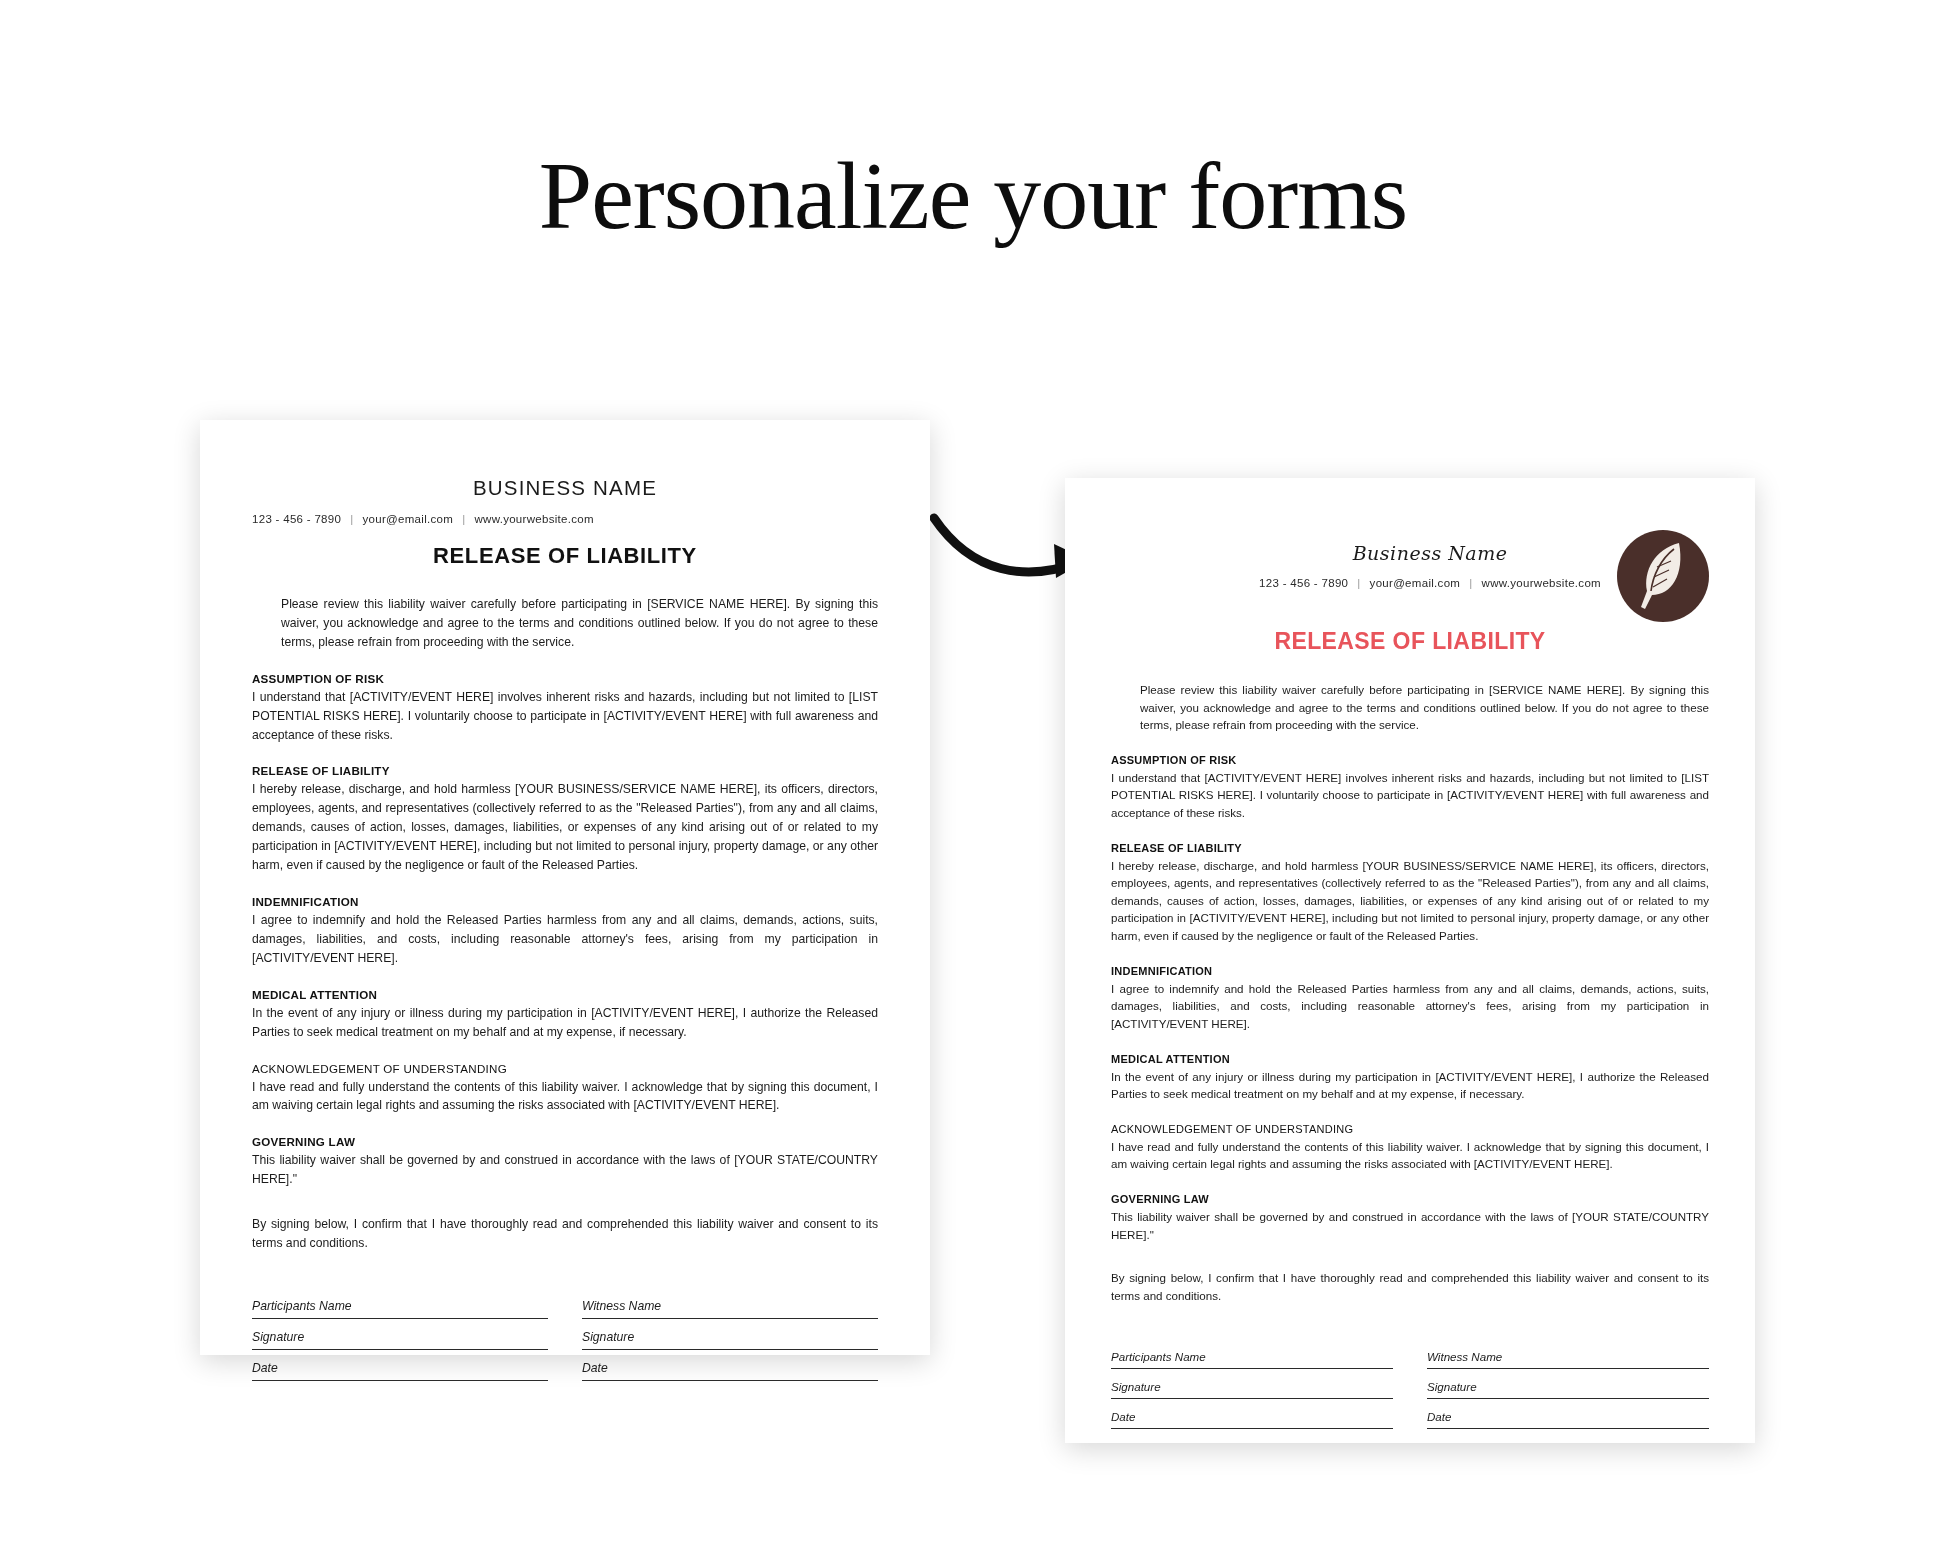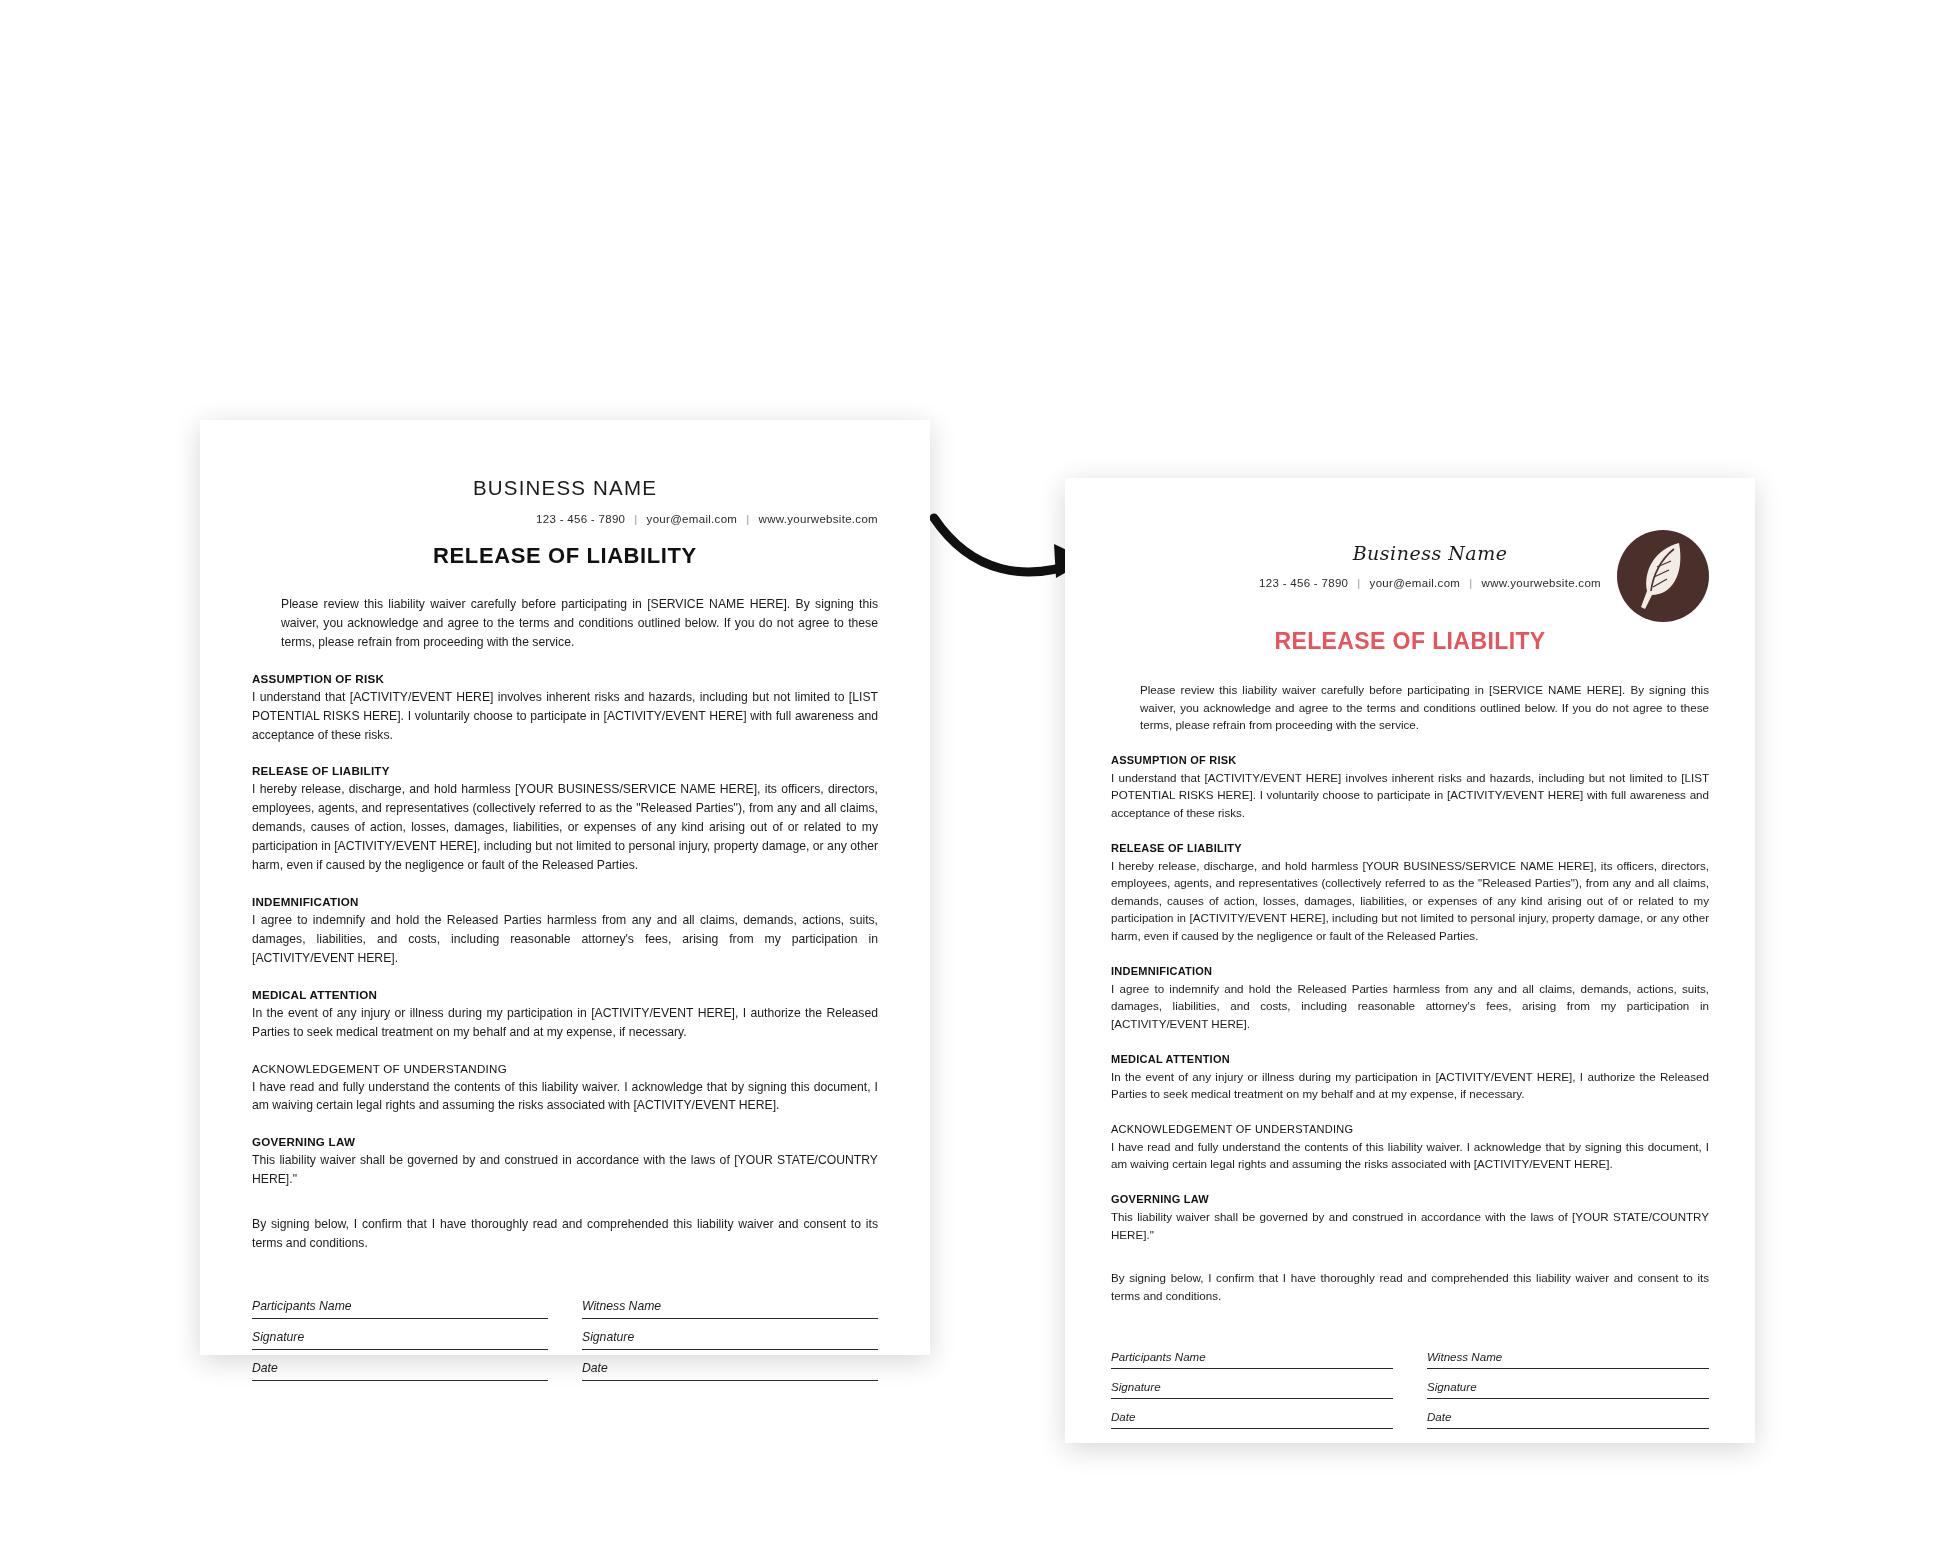--- a/index.html
+++ b/index.html
@@ -204,6 +204,7 @@
 <body>
 
 <div id="header">
+  <div id="main-title">Personalize your forms</div>
 </div>
 
 <svg id="arrow" viewBox="0 0 180 100" xmlns="http://www.w3.org/2000/svg">

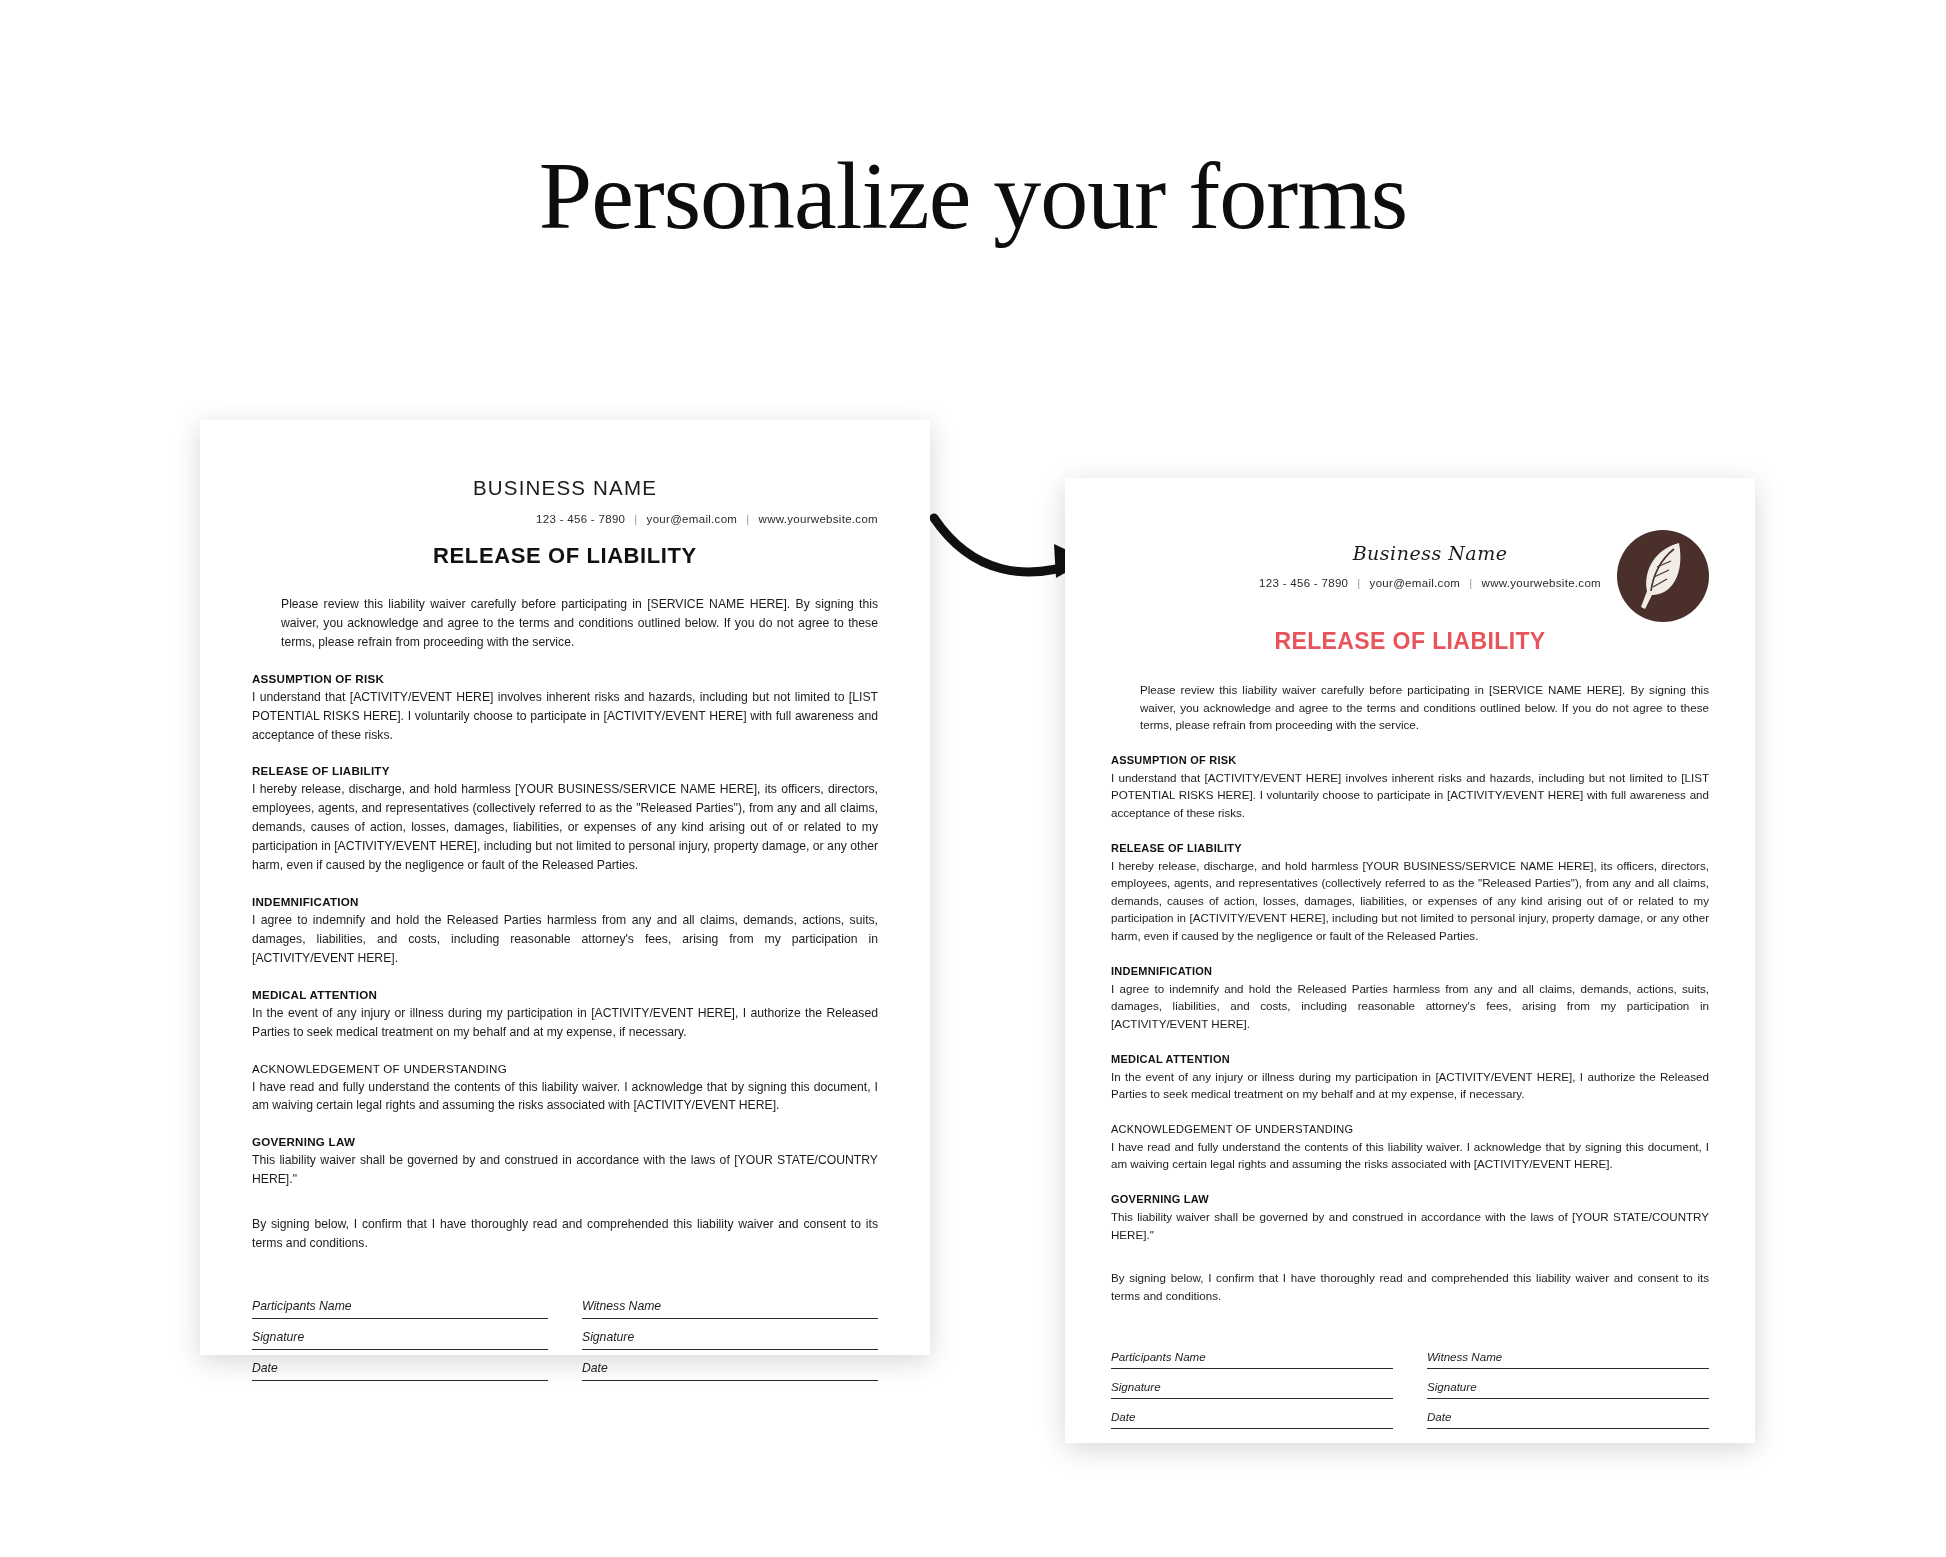--- a/index.html
+++ b/index.html
@@ -89,7 +89,7 @@
     font-family: "Liberation Sans", sans-serif;
   }
   .contact-line {
-    text-align: right;
+    text-align: left;
     font-size: 11.5px;
     color: #2a2a2a;
     margin-top: 13px;

